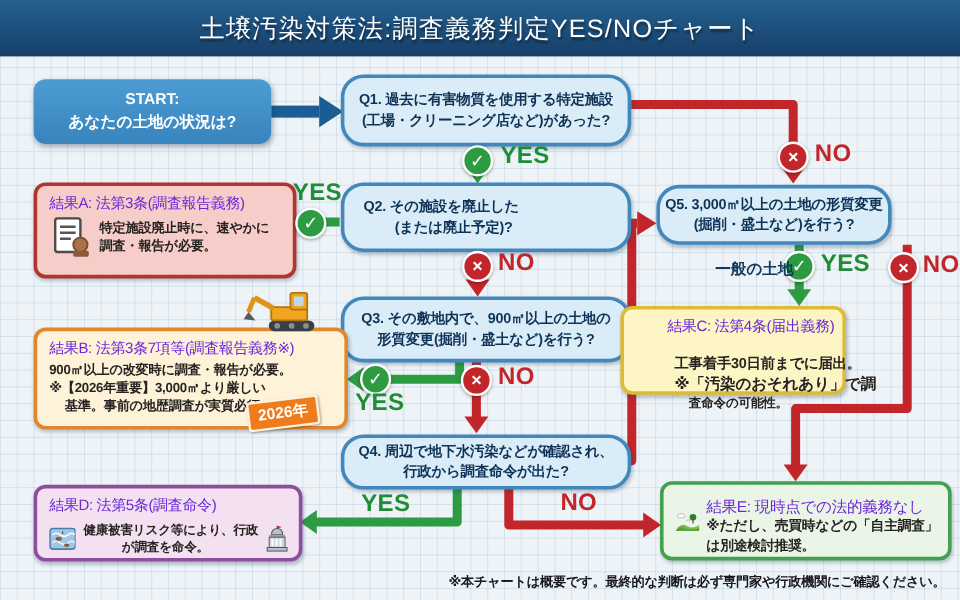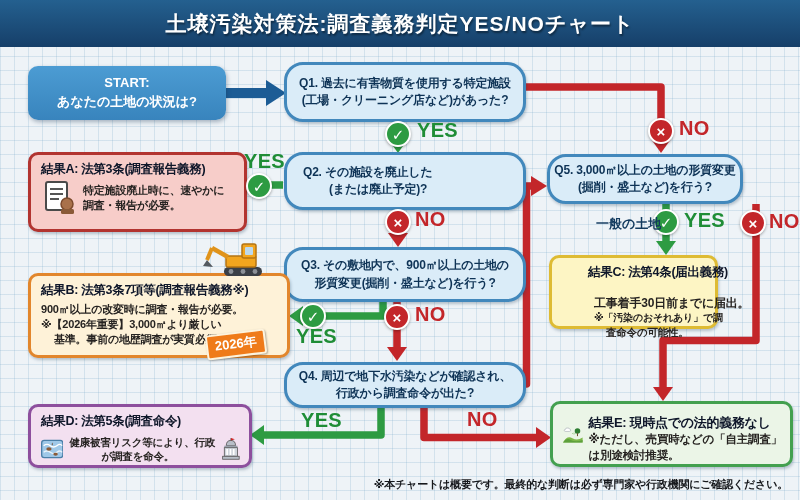--- a/index.html
+++ b/index.html
@@ -18,7 +18,7 @@
     display:flex;align-items:center;justify-content:center;
   }
   #header .t{
-    color:#fff;font-size:21px;font-weight:700;letter-spacing:1px;
+    color:#fff;font-size:21px;font-weight:400;letter-spacing:1px;
     text-shadow:1px 2px 2px rgba(0,0,0,.45);
   }
   .startbox{

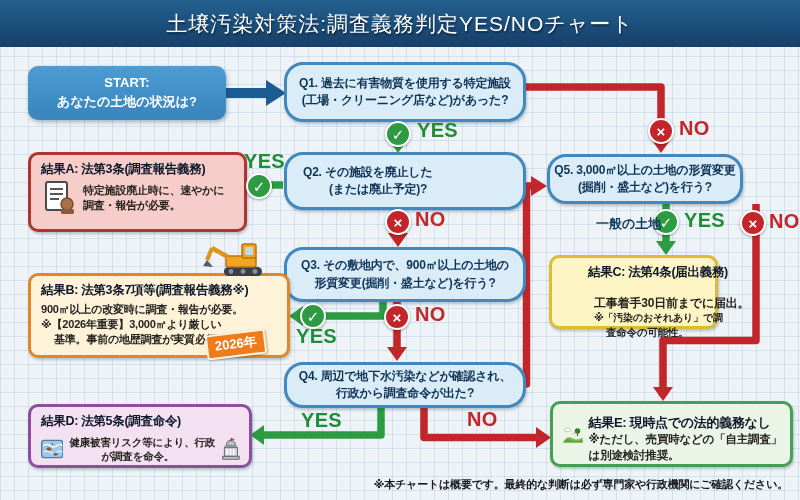--- a/index.html
+++ b/index.html
@@ -40,7 +40,7 @@
     position:absolute;border-radius:10px;box-shadow:1px 2px 3px rgba(30,60,90,.28);
     box-sizing:border-box;padding:6px 8px 4px 10px;
   }
-  .rtitle{font-size:12.5px;font-weight:700;color:#0f172a;white-space:nowrap;letter-spacing:-.3px;}
+  .rtitle{font-size:12.5px;font-weight:400;color:#6d28d9;white-space:nowrap;letter-spacing:-.3px;}
   .rbody{font-size:11px;font-weight:700;color:#262321;line-height:1.35;white-space:nowrap;letter-spacing:-.2px;}
   .rrow{display:flex;align-items:center;gap:6px;margin-top:2px;}
   #result-a{left:28px;top:152px;width:219px;height:80px;background:#f7cdc9;border:3px solid #b23430;}

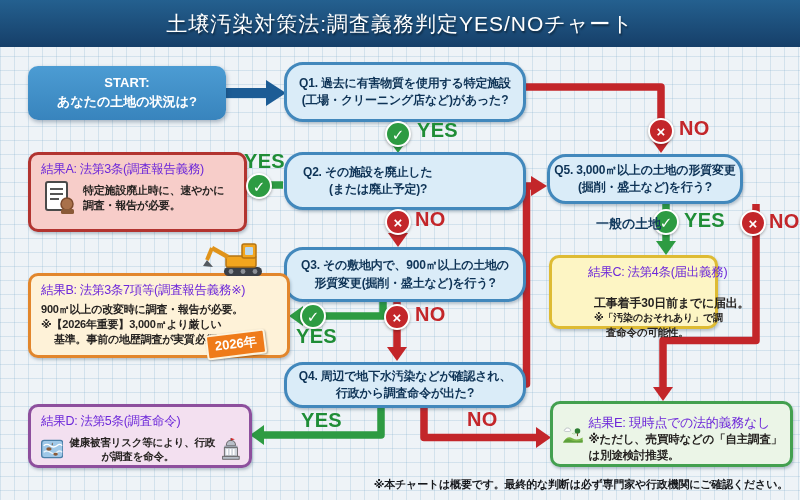--- a/index.html
+++ b/index.html
@@ -45,7 +45,7 @@
   .rrow{display:flex;align-items:center;gap:6px;margin-top:2px;}
   #result-a{left:28px;top:152px;width:219px;height:80px;background:#f7cdc9;border:3px solid #b23430;}
   #result-b{left:28px;top:273px;width:262px;height:85px;background:#fef2d8;border:3px solid #e2862c;}
-  #result-c{left:549px;top:255px;width:169px;height:74px;background:#fdf5c4;border:3px solid #debb33;padding-left:36px;}
+  #result-c{left:517px;top:255px;width:188px;height:74px;background:#fdf5c4;border:3px solid #debb33;padding-left:36px;}
   #result-d{left:28px;top:404px;width:224px;height:64px;background:#f3e0f0;border:3px solid #8d4f9d;}
   #result-e{left:550px;top:401px;width:243px;height:66px;background:#ebf5e7;border:3px solid #43a04f;padding-top:8px;}
   .mark{

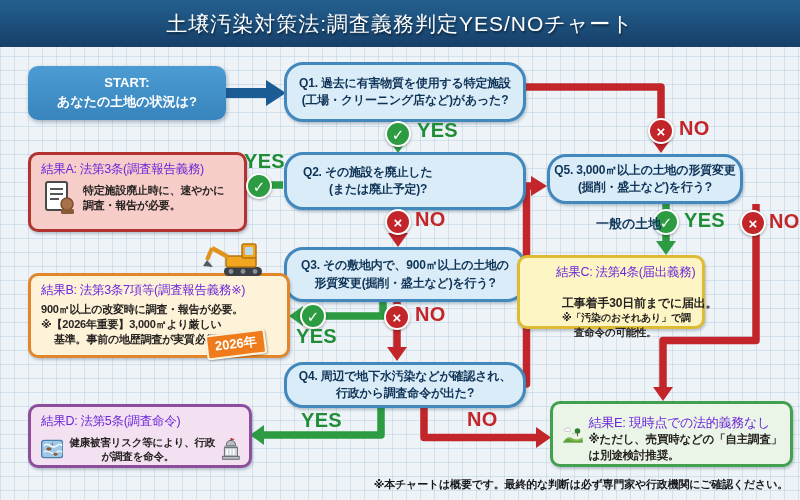--- a/index.html
+++ b/index.html
@@ -199,7 +199,7 @@
       </svg>
       <div>
         <div class="rbody" style="font-size:12px;margin-top:12px;">工事着手30日前までに届出。</div>
-        <div class="rbody" style="font-size:10px;">※「汚染のおそれあり」で調</div>
+        <div class="rbody" style="font-size:13px;">※「汚染のおそれあり」で調</div>
         <div class="rbody" style="font-size:10.5px;margin-left:12px;">査命令の可能性。</div>
       </div>
     </div>

